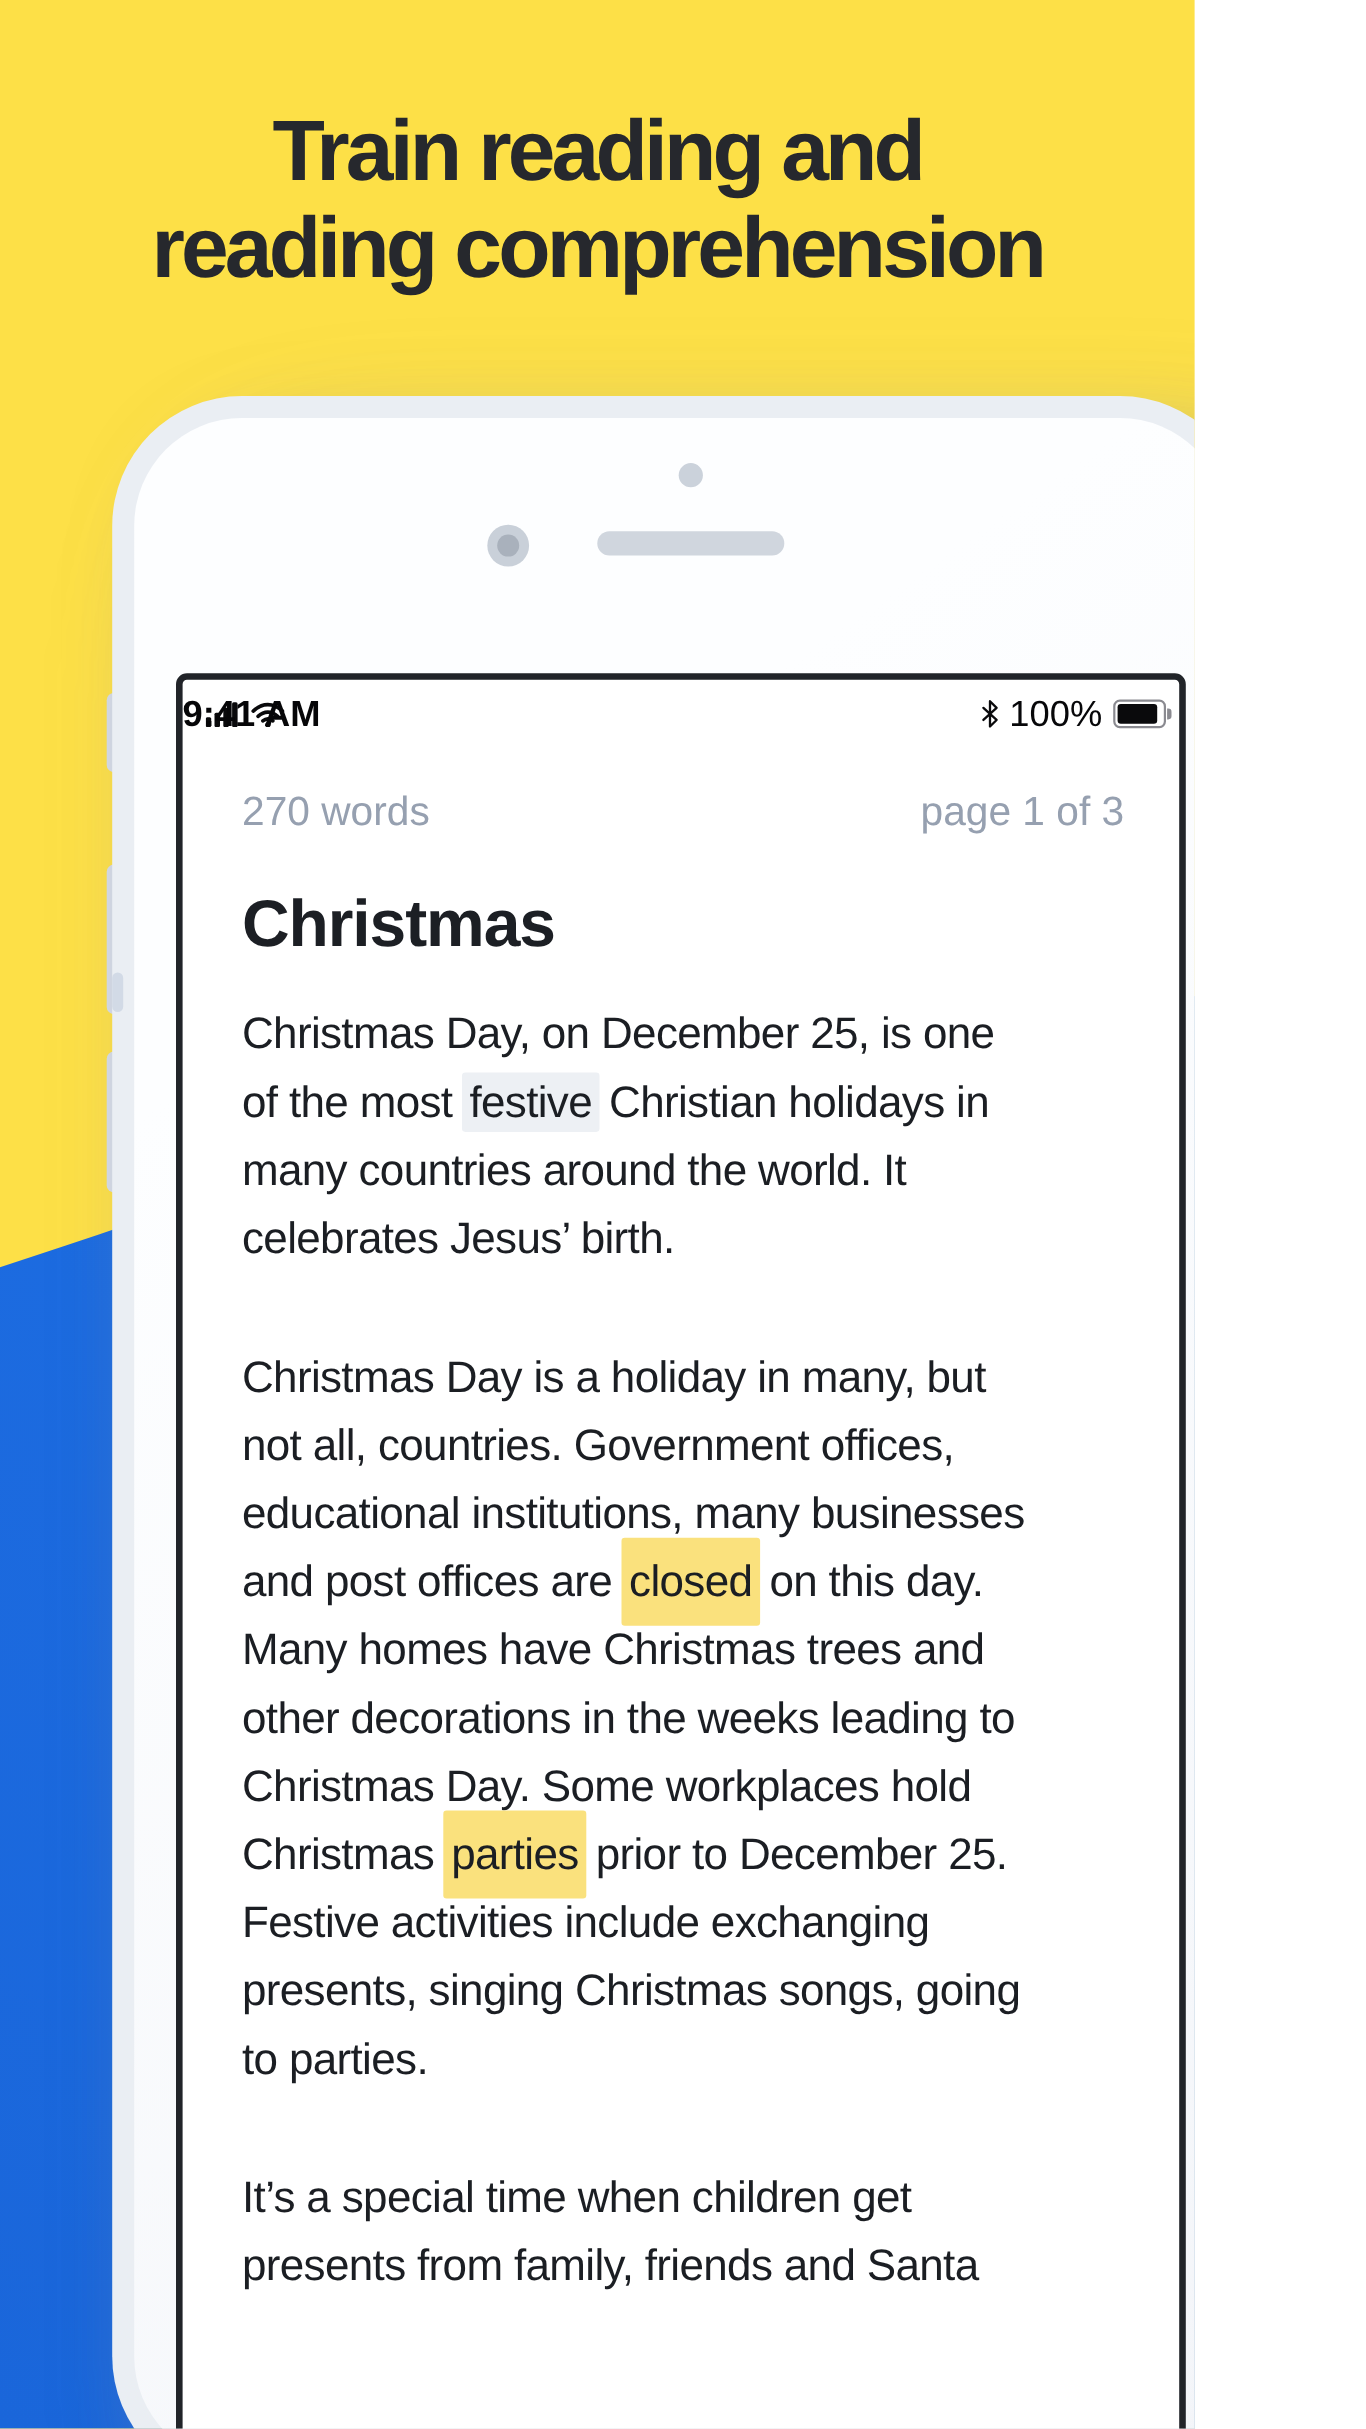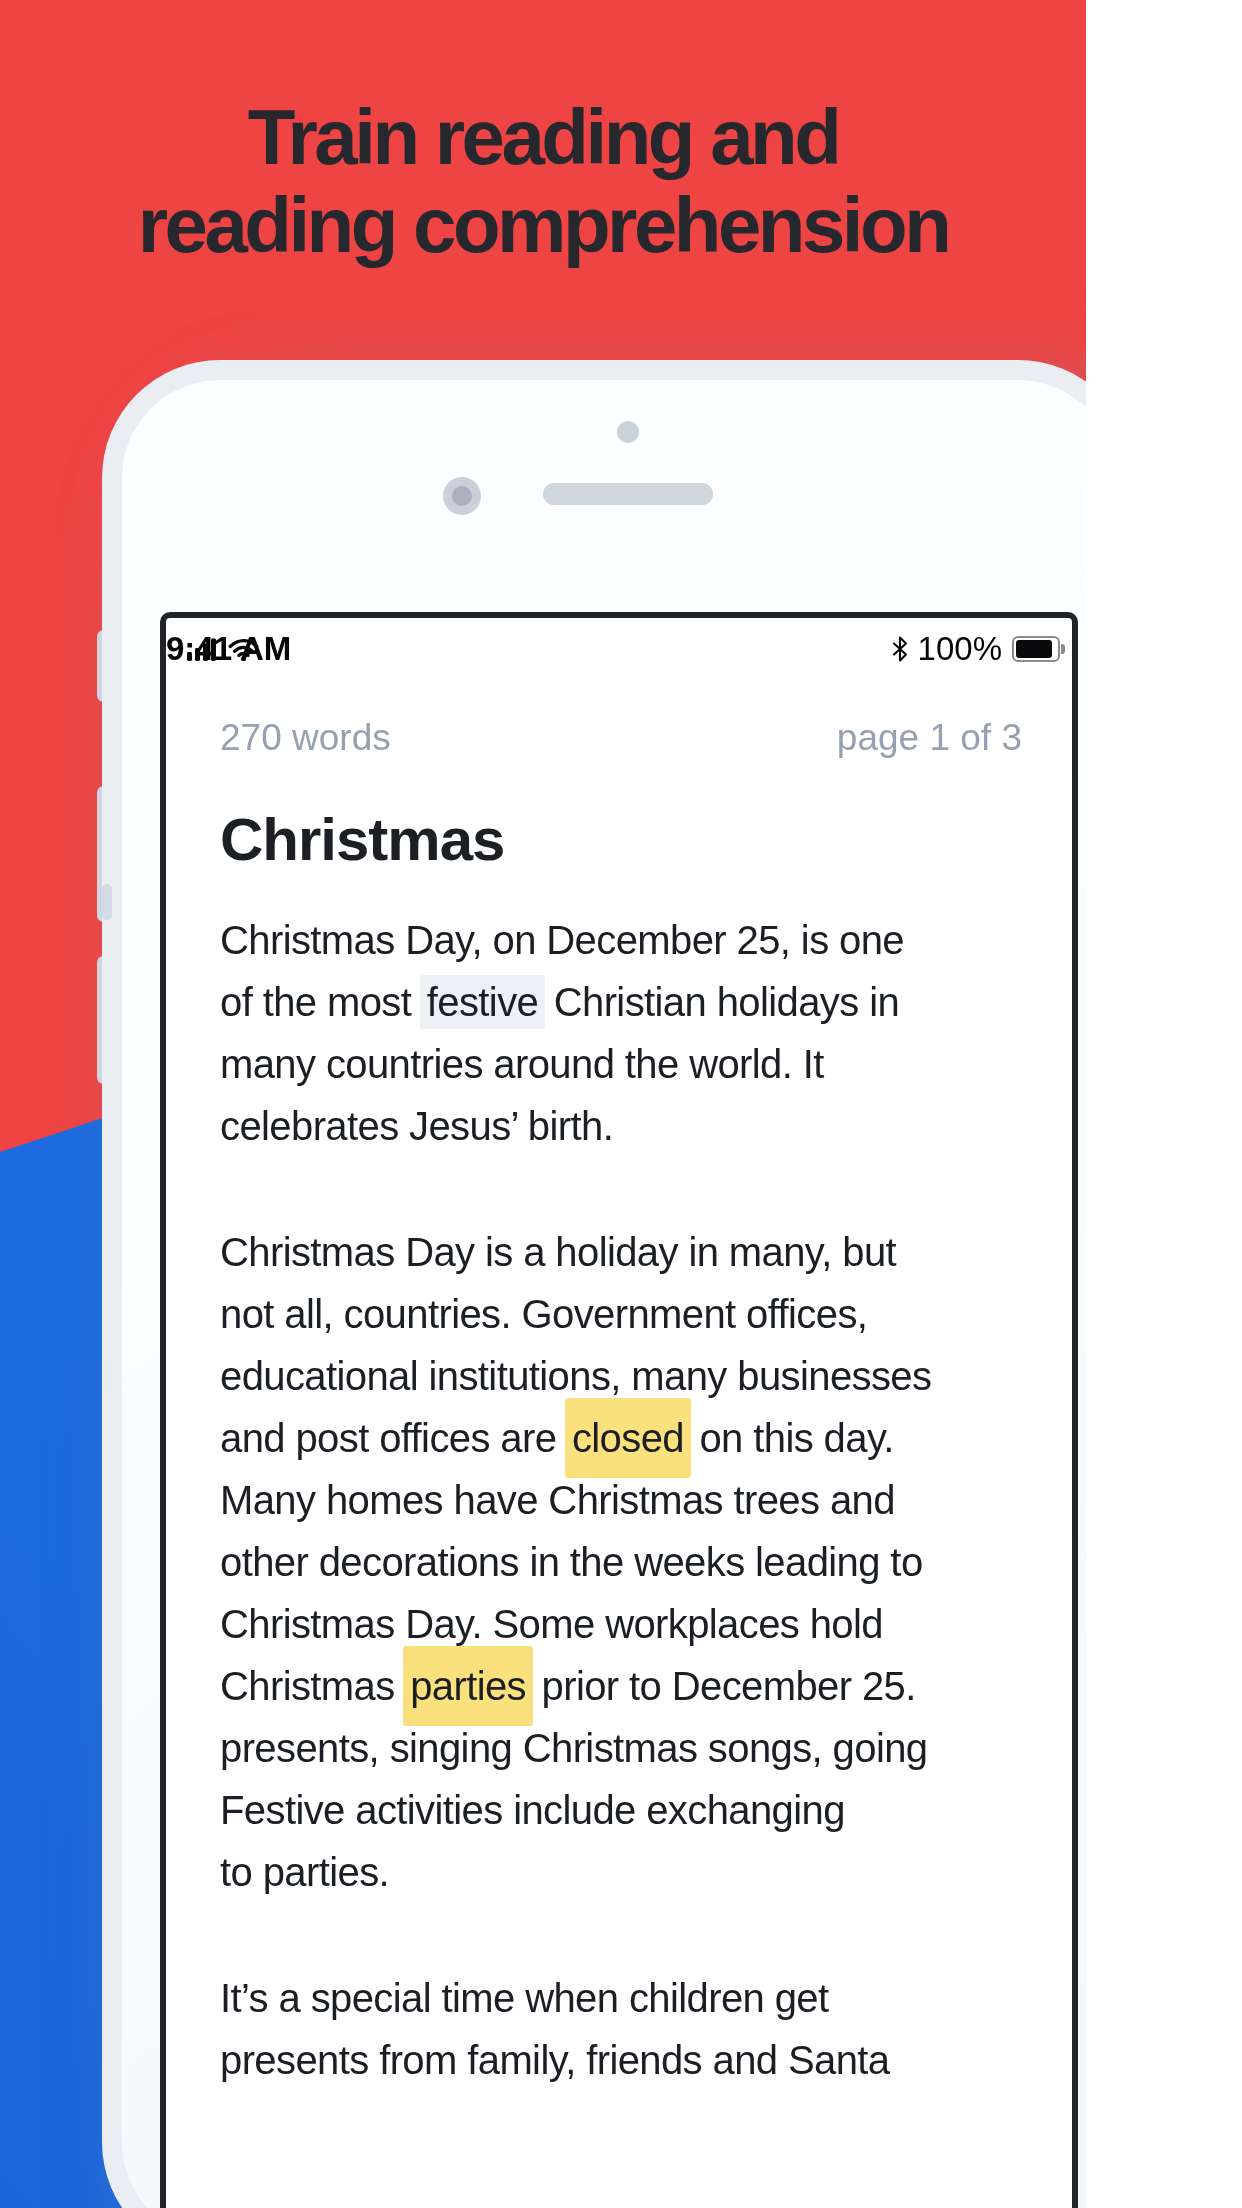--- a/index.html
+++ b/index.html
@@ -3,7 +3,7 @@
 <meta charset="utf-8">
 <style>
   html,body{margin:0;padding:0;}
-  .canvas{position:relative;width:1086px;height:2208px;background:#ef4444;overflow:hidden;
+  .canvas{position:relative;width:1086px;height:2208px;background:#fde047;overflow:hidden;
           font-family:"Liberation Sans","DejaVu Sans",sans-serif;}
 
   

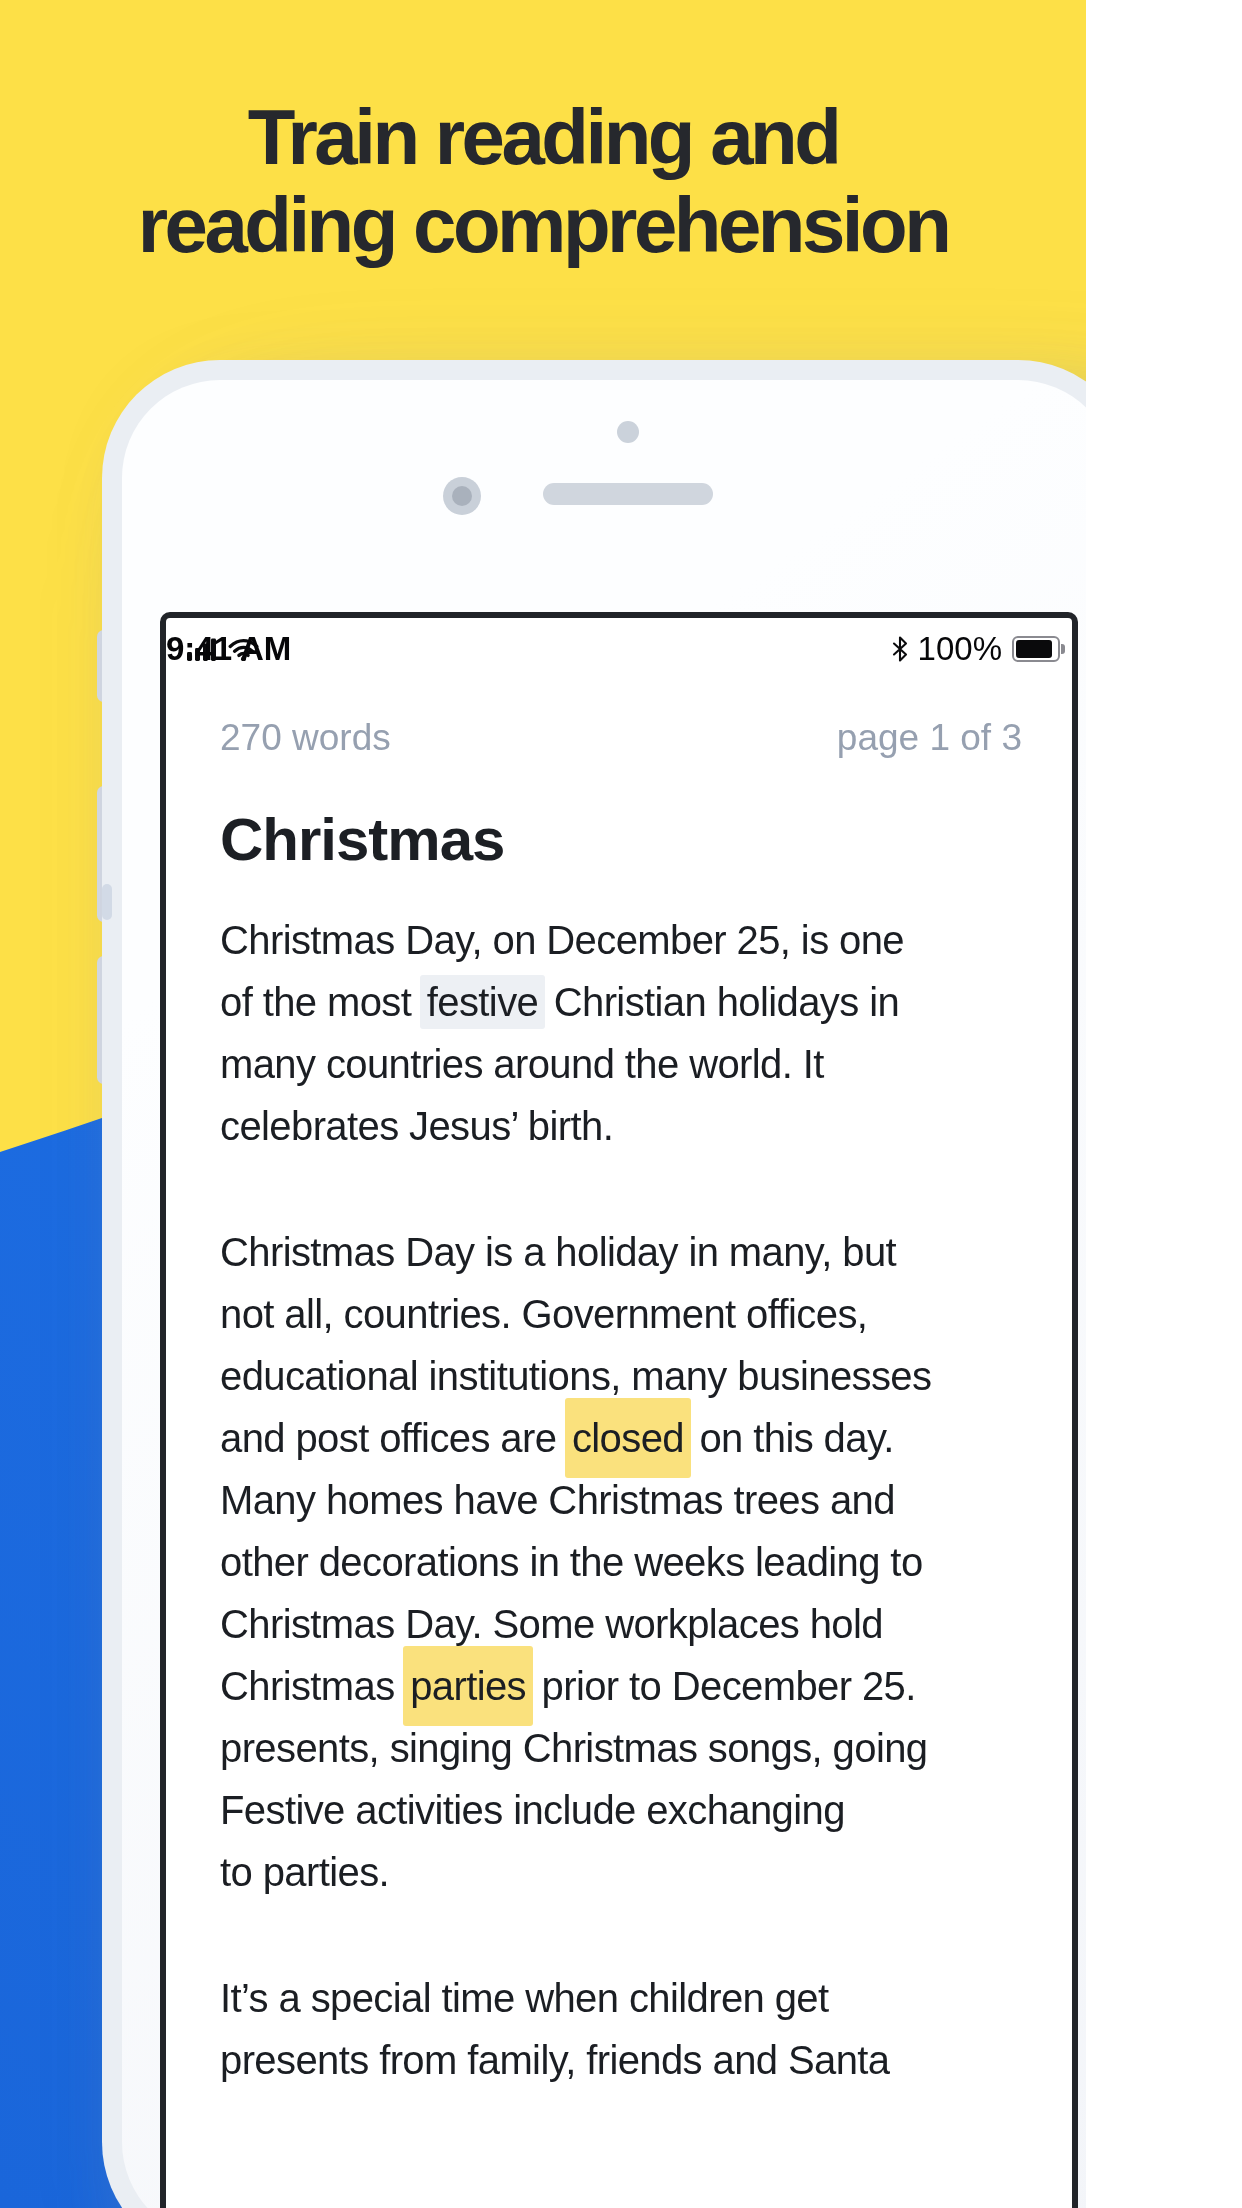--- a/index.html
+++ b/index.html
@@ -169,8 +169,8 @@
             <div class="t-line"><span>other decorations in the weeks leading to</span></div>
             <div class="t-line"><span>Christmas Day. Some workplaces hold</span></div>
             <div class="t-line"><span>Christmas </span><span class="hl-yellow">parties</span><span> prior to December 25.</span></div>
+            <div class="t-line"><span>Festive activities include exchanging</span></div>
             <div class="t-line"><span>presents, singing Christmas songs, going</span></div>
-            <div class="t-line"><span>Festive activities include exchanging</span></div>
             <div class="t-line"><span>to parties.</span></div>
           </div>
           <div class="para">

